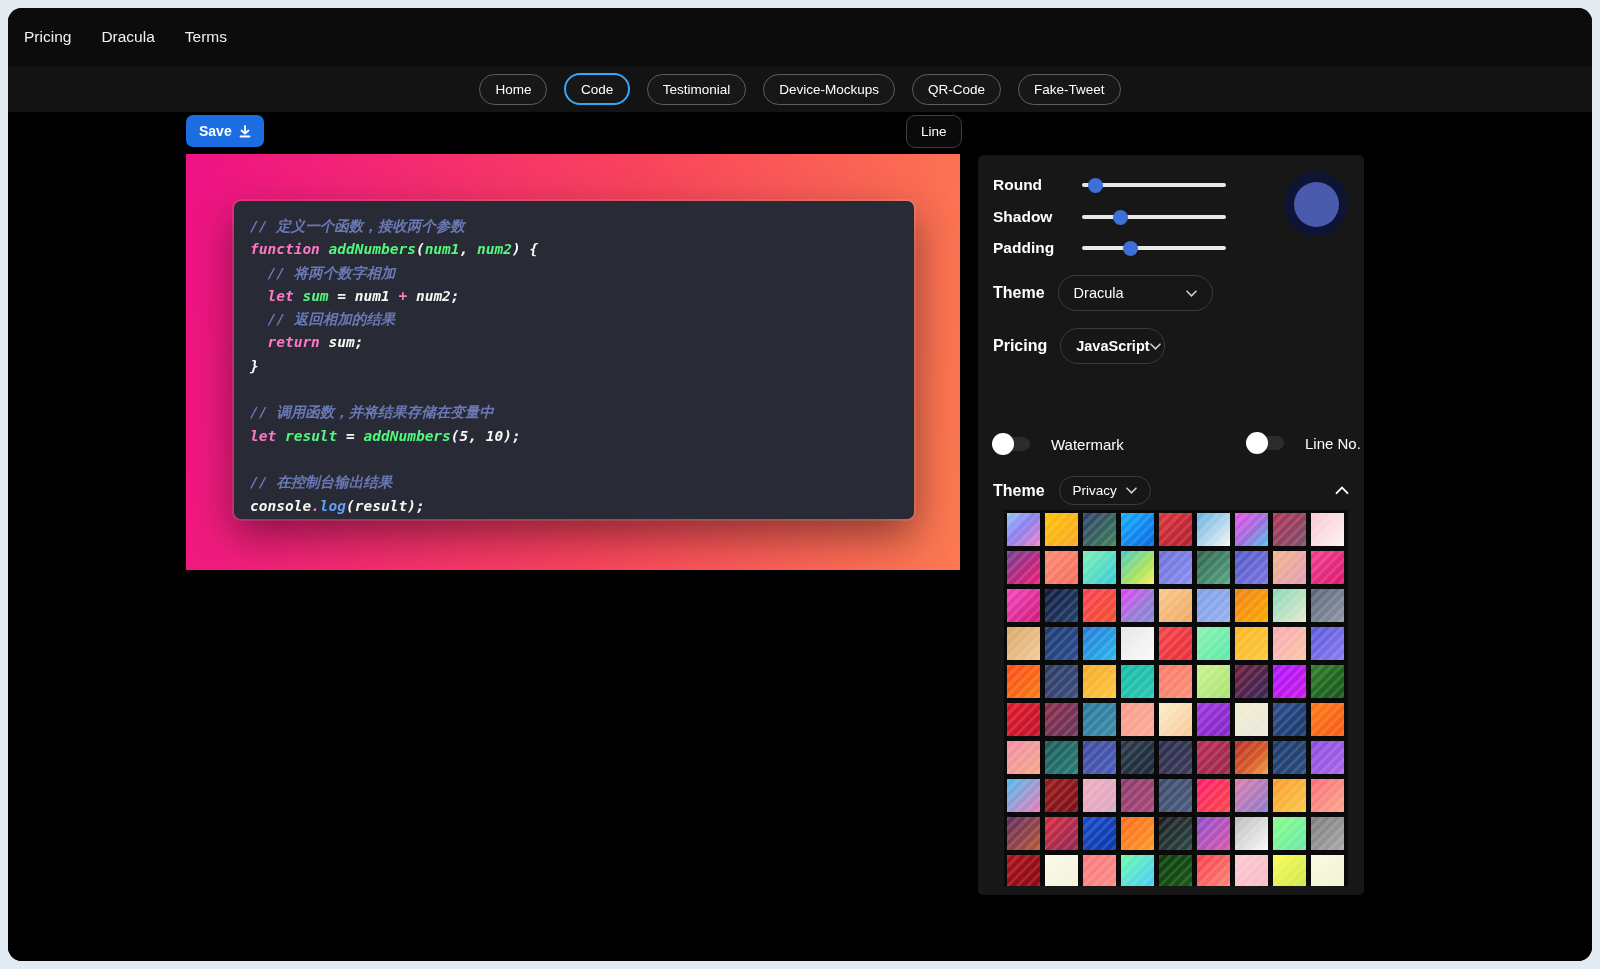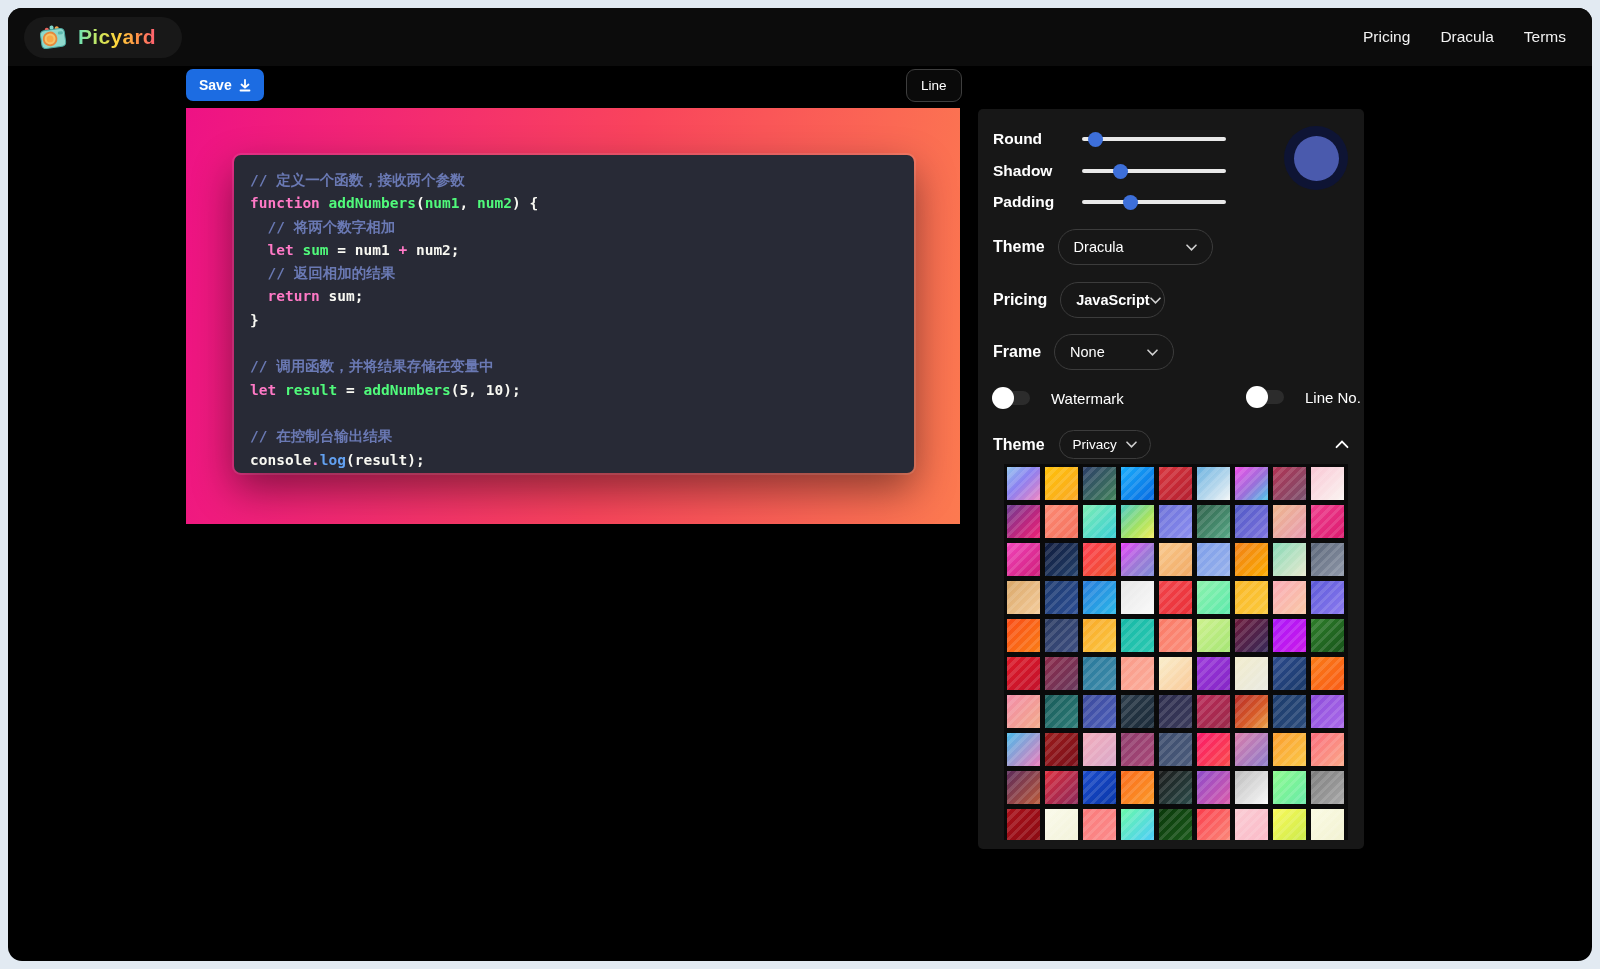--- a/index.html
+++ b/index.html
@@ -87,22 +87,6 @@
 <div class="page">
 
   <header class="topbar">
-    <div class="brand">
-      <span style="display:flex;">
-        <svg width="30" height="27" viewBox="0 0 30 27">
-          <g transform="rotate(-8 15 14)">
-            <circle cx="10" cy="5" r="2.1" fill="#e8615a"></circle>
-            <circle cx="15" cy="3.6" r="2.1" fill="#7fd8cc"></circle>
-            <circle cx="20" cy="5" r="2.1" fill="#f2a24a"></circle>
-            <rect x="3" y="5.5" width="24" height="18" rx="4" fill="#8fd8cc" stroke="#4aa8a0" stroke-width="1"></rect>
-            <circle cx="12" cy="14.5" r="6.4" fill="#f6c46a" stroke="#e8883a" stroke-width="1.8"></circle>
-            <circle cx="12" cy="14.5" r="3.4" fill="#f9a948"></circle>
-            <rect x="20.5" y="8.5" width="5" height="3" rx="1.2" fill="#5cb8ae"></rect>
-          </g>
-        </svg>
-      </span>
-      <span class="brand-text">Picyard</span>
-    </div>
     <nav class="toplinks">
         <a>Pricing</a>
         <a>Dracula</a>

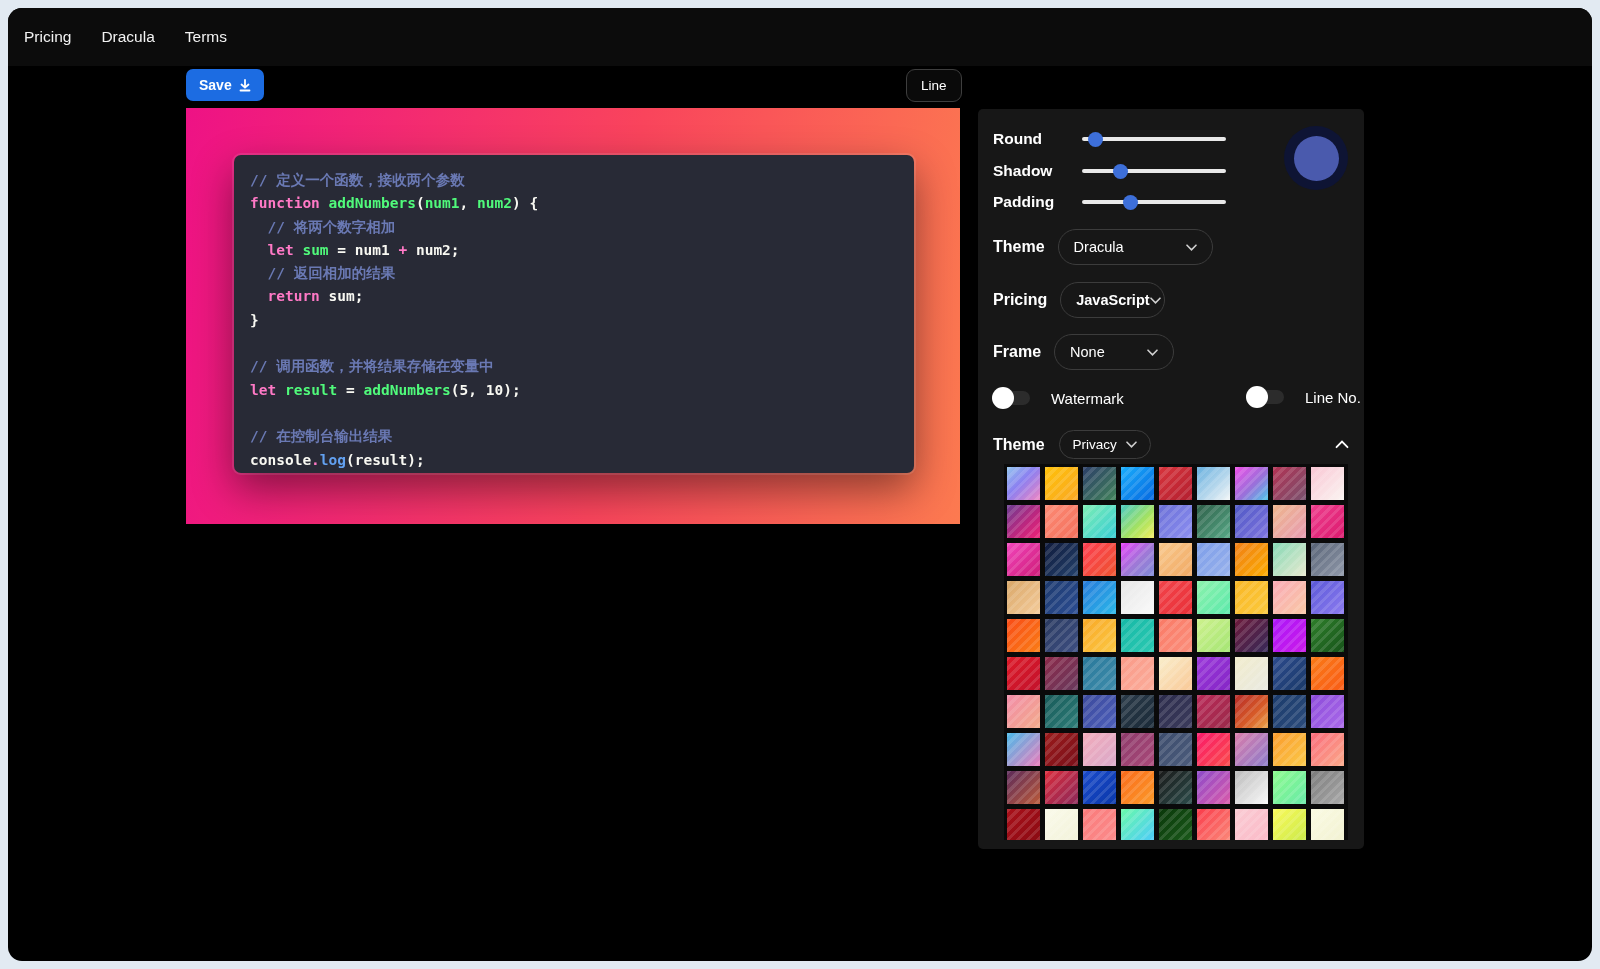--- a/index.html
+++ b/index.html
@@ -94,6 +94,14 @@
       </nav>
   </header>
 
+  <nav class="tabsbar">
+      <button class="tab">Home</button>
+      <button class="tab active">Code</button>
+      <button class="tab">Testimonial</button>
+      <button class="tab">Device-Mockups</button>
+      <button class="tab">QR-Code</button>
+      <button class="tab">Fake-Tweet</button>
+    </nav>
 
   <main>
 

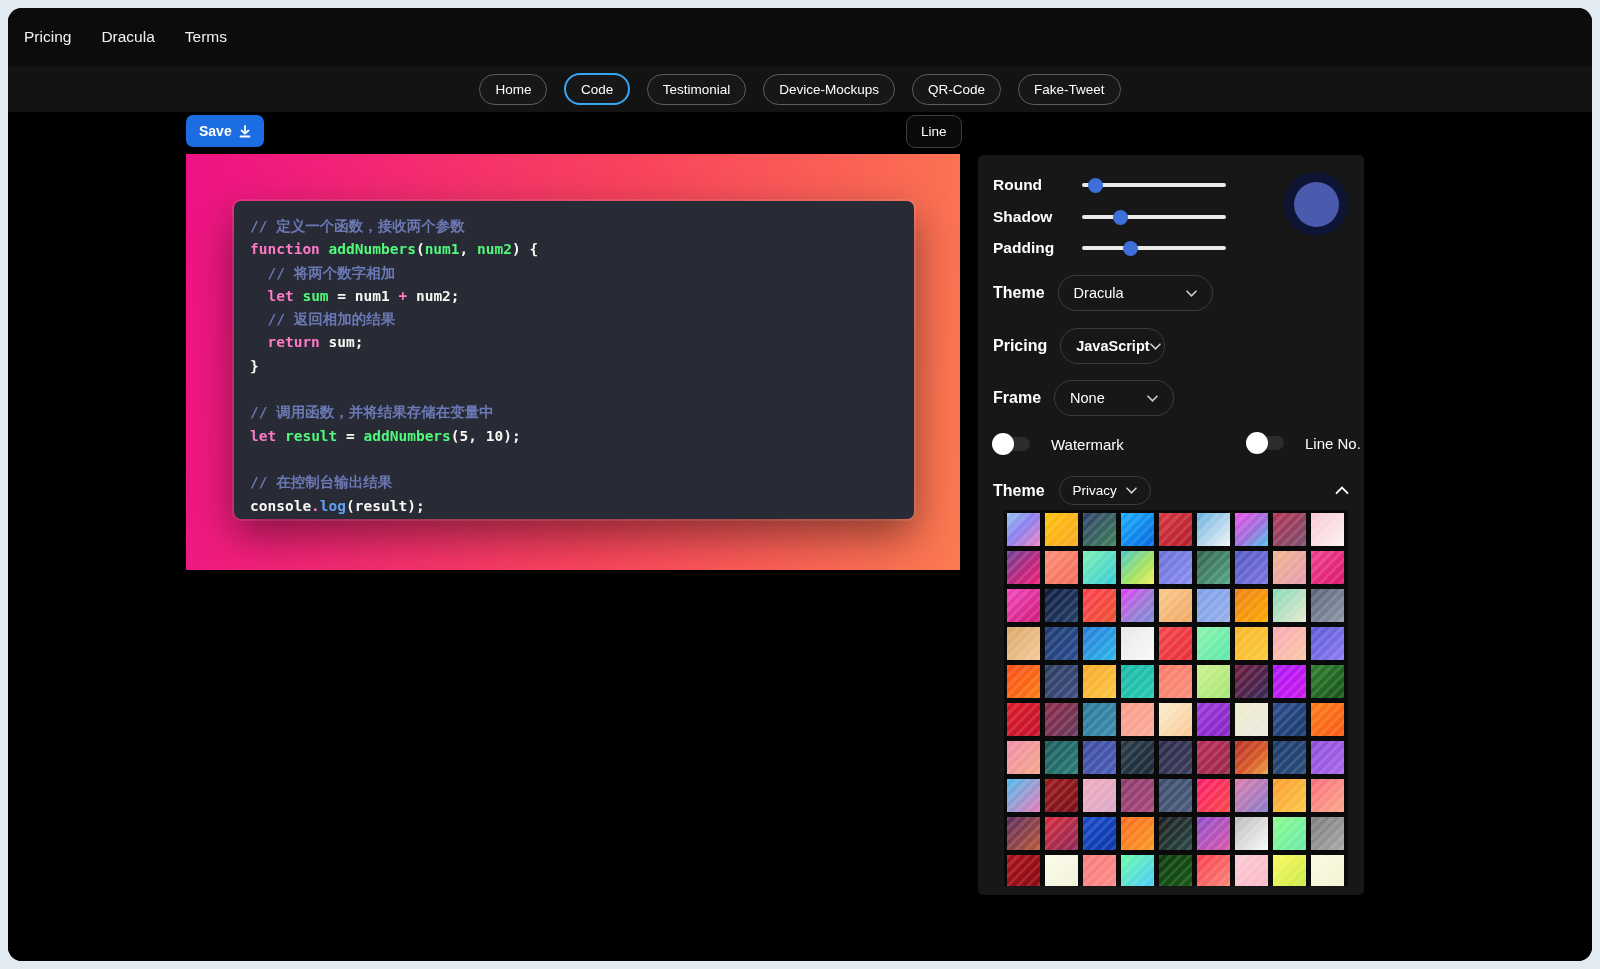--- a/index.html
+++ b/index.html
@@ -118,7 +118,7 @@
 
     <button class="btn-reset">Line</button>
 
-    <section class="canvas" style="background: linear-gradient(98deg, rgb(238, 18, 133) 0%, rgb(249, 68, 92) 55%, rgb(252, 122, 80) 100%);">
+    <section class="canvas" style="background: linear-gradient(98deg, rgb(238, 18, 133) 0%, rgb(249, 68, 92) 55%, rgb(252, 122, 80) 100%); font-style: italic;">
       <div class="codecard">
         <div class="code"><div><span class="tok-cm">// 定义一个函数，接收两个参数</span></div><div><span class="tok-kw">function</span><span class="tok-pl"> </span><span class="tok-fn">addNumbers</span><span class="tok-pl">(</span><span class="tok-fn">num1</span><span class="tok-pl">, </span><span class="tok-fn">num2</span><span class="tok-pl">) {</span></div><div><span class="tok-cm">  // 将两个数字相加</span></div><div><span class="tok-pl">  </span><span class="tok-kw">let</span><span class="tok-pl"> </span><span class="tok-fn">sum</span><span class="tok-pl"> = num1 </span><span class="tok-kw">+</span><span class="tok-pl"> num2;</span></div><div><span class="tok-cm">  // 返回相加的结果</span></div><div><span class="tok-pl">  </span><span class="tok-kw">return</span><span class="tok-pl"> sum;</span></div><div><span class="tok-pl">}</span></div><div>&nbsp;</div><div><span class="tok-cm">// 调用函数，并将结果存储在变量中</span></div><div><span class="tok-kw">let</span><span class="tok-pl"> </span><span class="tok-fn">result</span><span class="tok-pl"> = </span><span class="tok-fn">addNumbers</span><span class="tok-pl">(5, 10);</span></div><div>&nbsp;</div><div><span class="tok-cm">// 在控制台输出结果</span></div><div><span class="tok-pl">console</span><span class="tok-kw">.</span><span class="tok-bl">log</span><span class="tok-pl">(result);</span></div></div>
       </div>

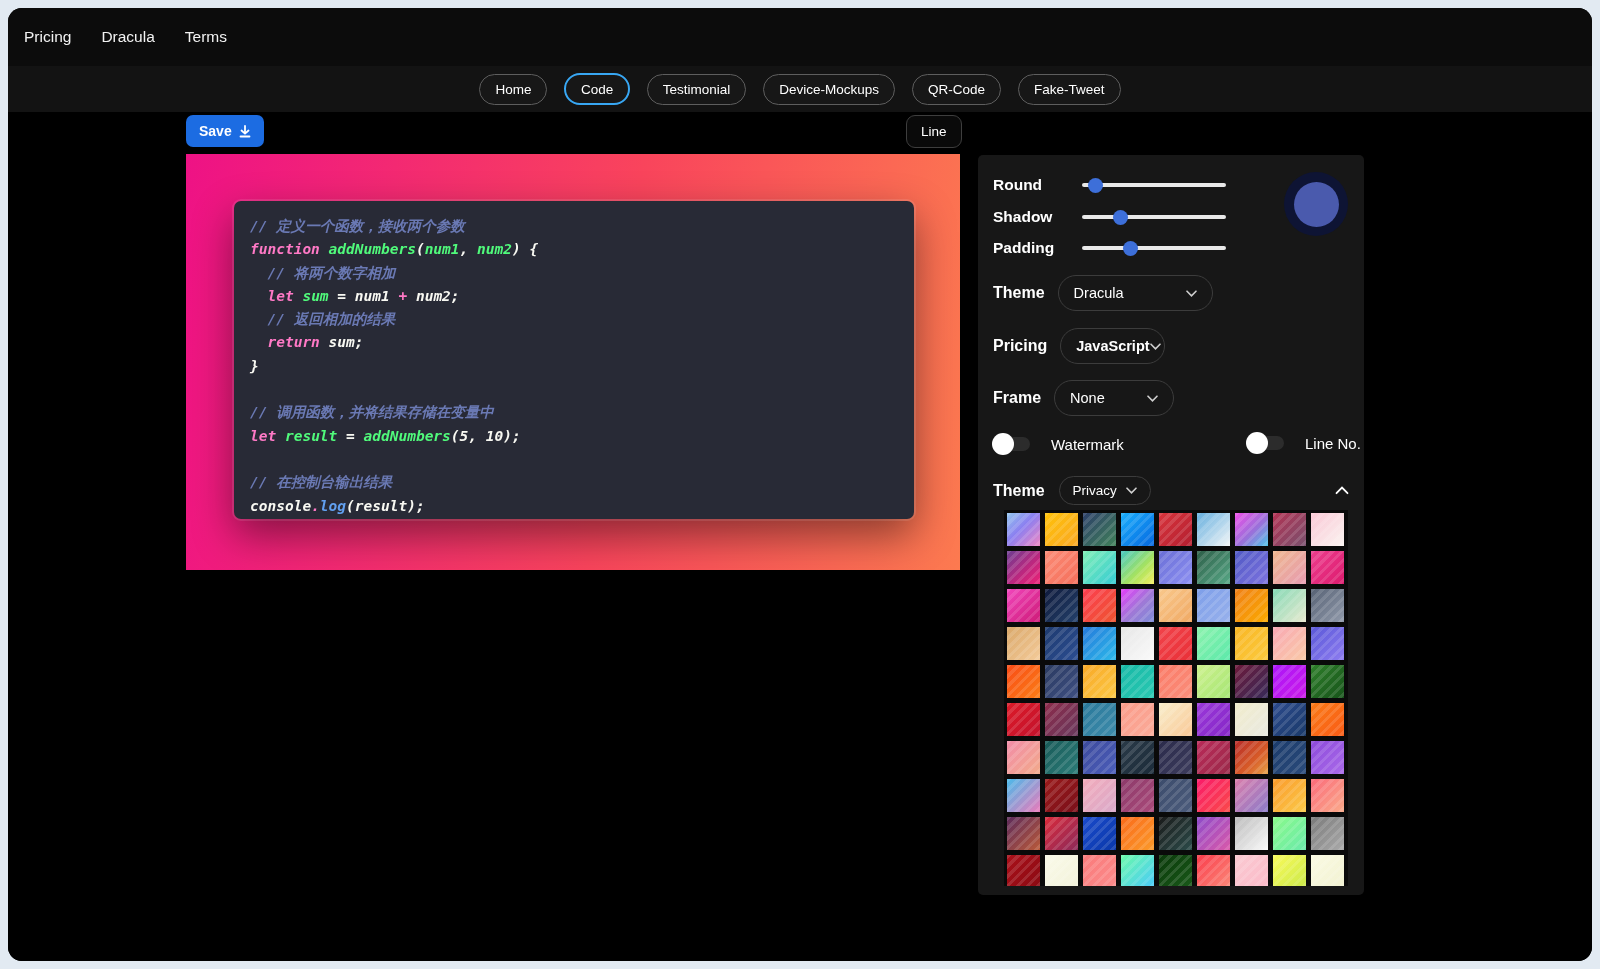--- a/index.html
+++ b/index.html
@@ -163,15 +163,6 @@
         </div>
       </div>
 
-      <div class="select-row" style="top:225px;">
-        <span class="p-label" style="font-size:16px;">Frame</span>
-        <div class="select-pill w-frame">
-          <span>None</span>
-          <svg class="chev" viewBox="0 0 11 7" fill="none" stroke="#cfcfcf" stroke-width="1.6" stroke-linecap="round">
-              <path d="M1 1.2 L5.5 5.8 L10 1.2"></path>
-            </svg>
-        </div>
-      </div>
 
       <div class="toggle-row" style="left:14px; top:278px;">
         <div class="toggle">

